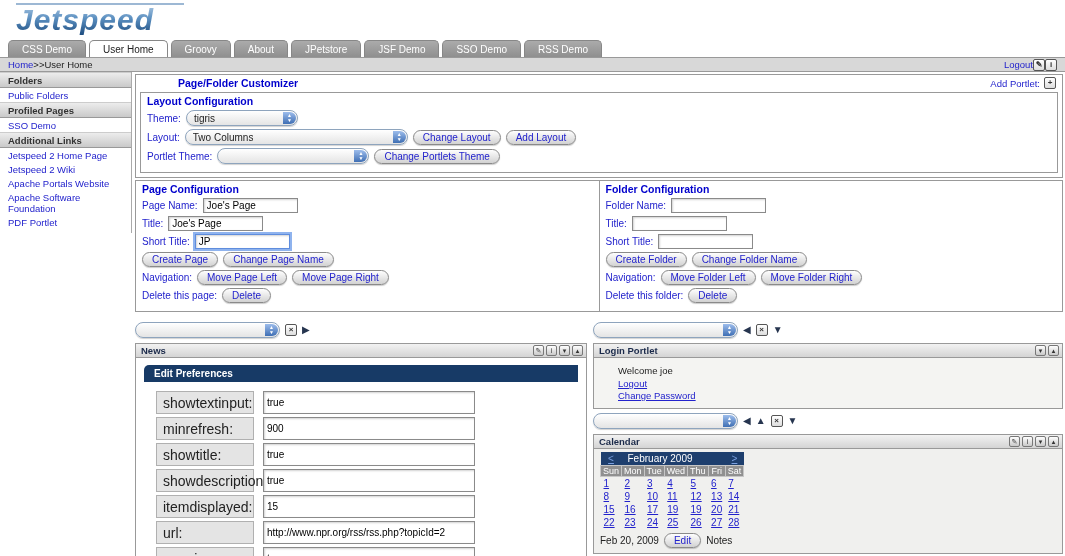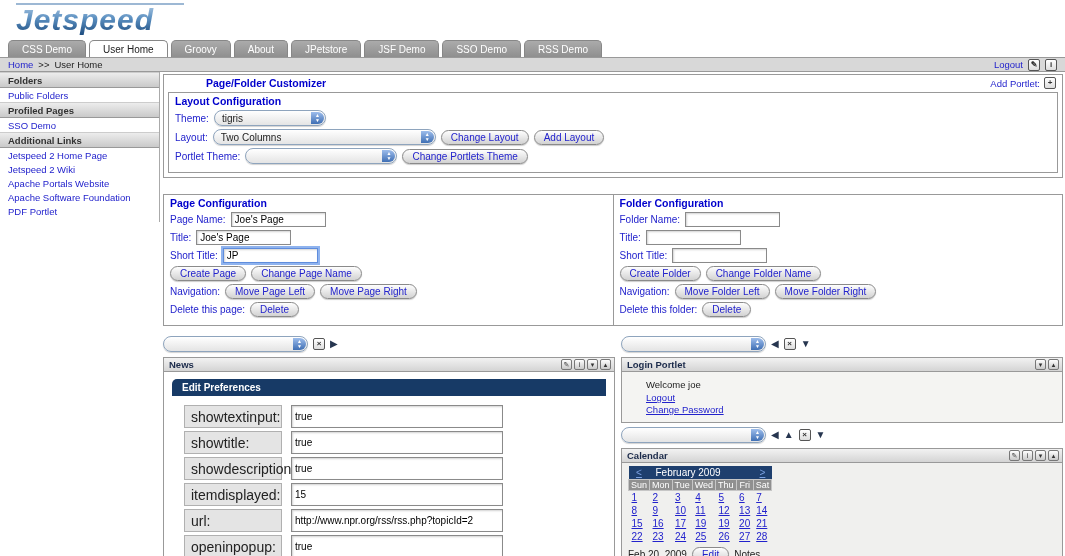--- a/index.html
+++ b/index.html
@@ -21,7 +21,7 @@
   
   .breadcrumb { height:15px; background:#d8d8d8; border-top:1px solid #999; border-bottom:1px solid #999;
                 display:flex; align-items:center; justify-content:space-between; padding:0 8px; font-size:9.5px; }
-  .bc-left, .bc-right { display:flex; align-items:flex-start; gap:5px; }
+  .bc-left, .bc-right { display:flex; align-items:flex-start; }
   a.lnk { color:#2222cc; text-decoration:none; }
   a.lnk-u { color:#2222cc; text-decoration:underline; }
 

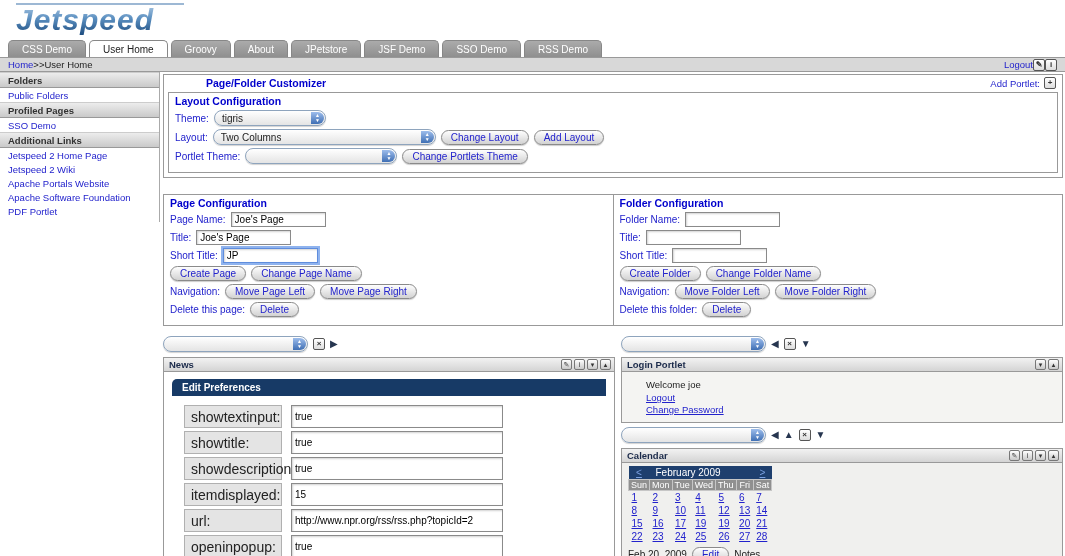--- a/index.html
+++ b/index.html
@@ -27,7 +27,7 @@
 
   
   .content { display:flex; align-items:flex-start; }
-  .sidebar { width:160px; flex-shrink:0; border-right:1px solid #aaa; padding-bottom:4px; }
+  .sidebar { width:132px; flex-shrink:0; border-right:1px solid #aaa; padding-bottom:4px; }
   .side-header { background:linear-gradient(#ececec,#c9c9c9); border-top:1px solid #ccc; border-bottom:1px solid #999;
                  font-weight:bold; color:#333; padding:2px 8px 1px; font-size:9.5px; }
   .side-link { display:block; color:#2222cc; padding:2px 8px 1px; font-size:9.5px; text-decoration:none; }

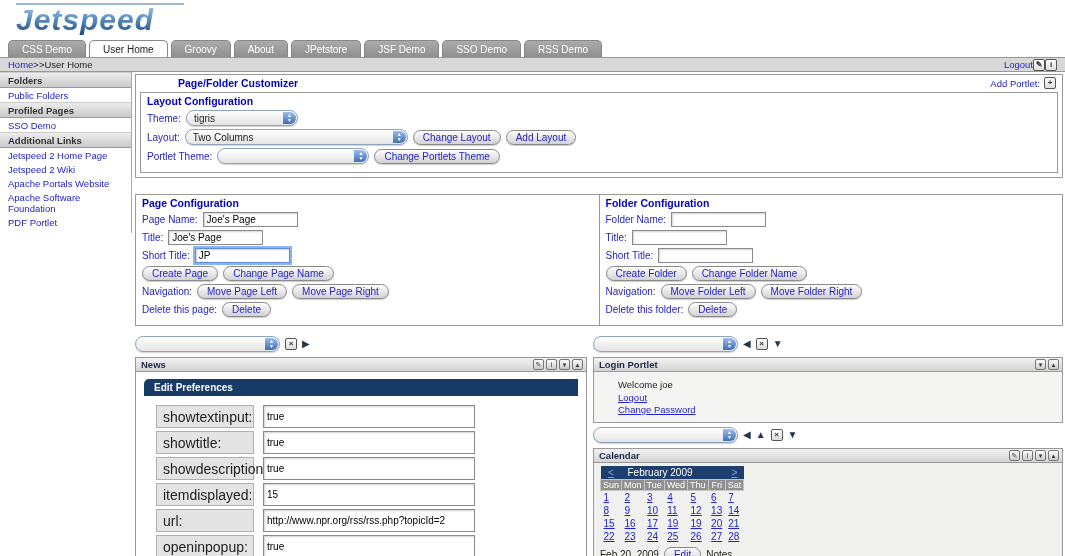--- a/index.html
+++ b/index.html
@@ -41,7 +41,7 @@
   .sub-box { border:1px solid #999; margin:2px 4px 4px; padding:2px 6px 5px; }
   .form-row { display:flex; align-items:center; gap:5px; margin:3px 0; }
   .blue-label { color:#2222cc; font-size:10px; white-space:nowrap; }
-  .config-row { display:flex; margin-top:16px; }
+  .config-row { display:flex; margin-top:2px; }
   .config-box { flex:1; border:1px solid #999; padding:2px 6px 5px; }
   .config-box + .config-box { border-left:none; }
 

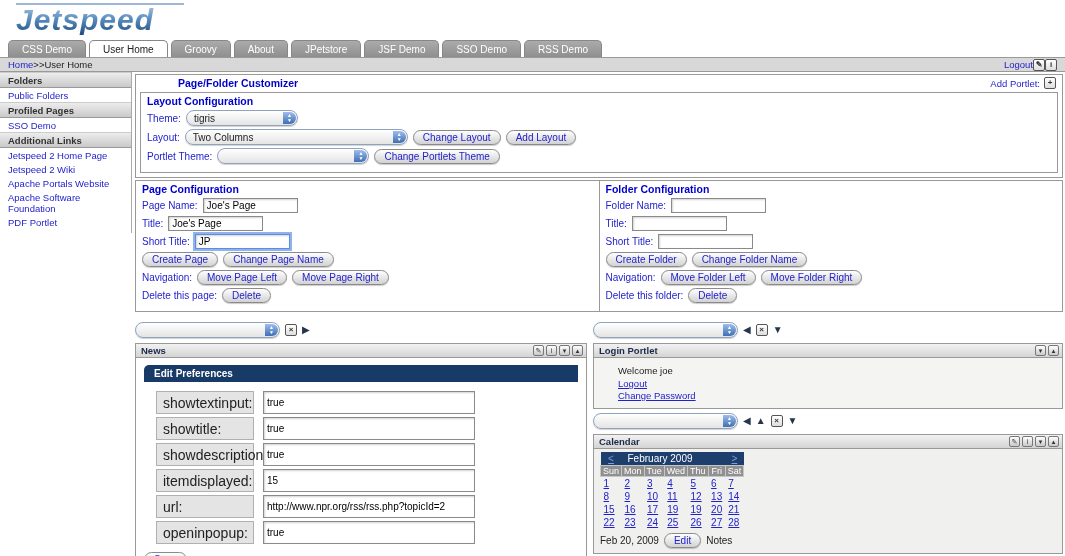--- a/index.html
+++ b/index.html
@@ -275,6 +275,10 @@
                 <input class="ti pref-input" value="true" style="">
               </div>
               <div class="pref-row">
+                <span class="pref-label">minrefresh:</span>
+                <input class="ti pref-input" value="900" style="">
+              </div>
+              <div class="pref-row">
                 <span class="pref-label">showtitle:</span>
                 <input class="ti pref-input" value="true" style="">
               </div>

